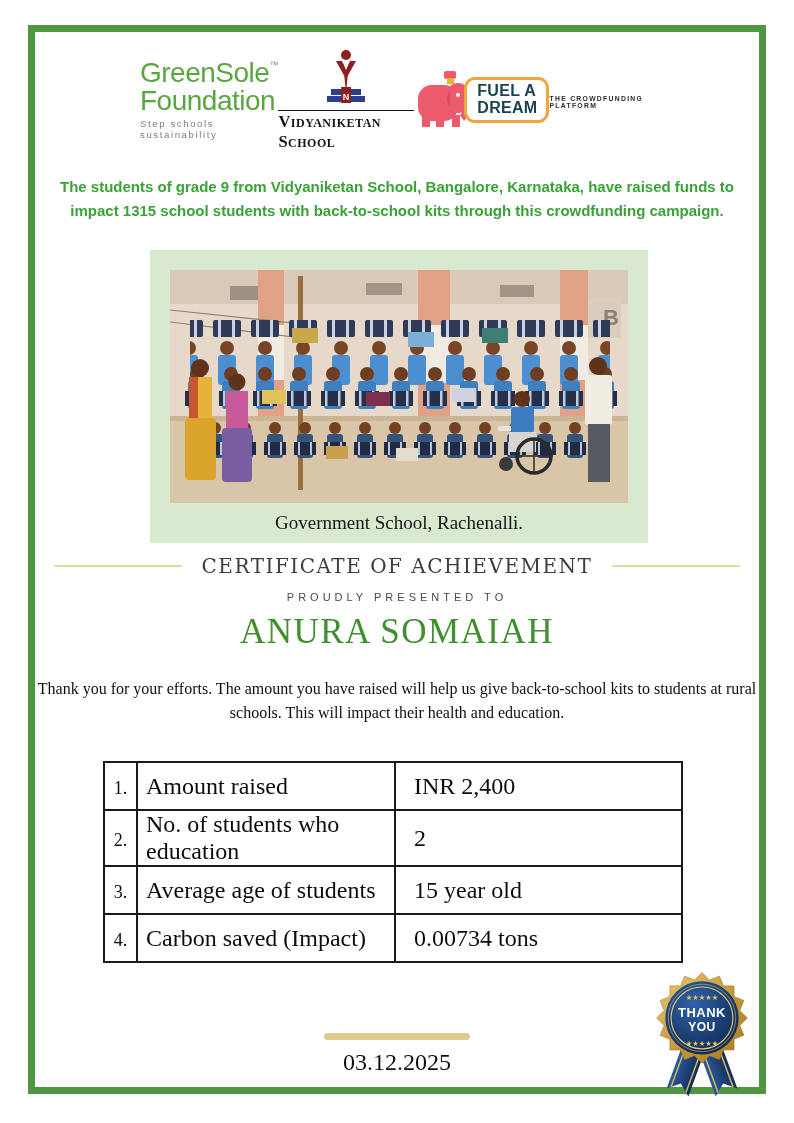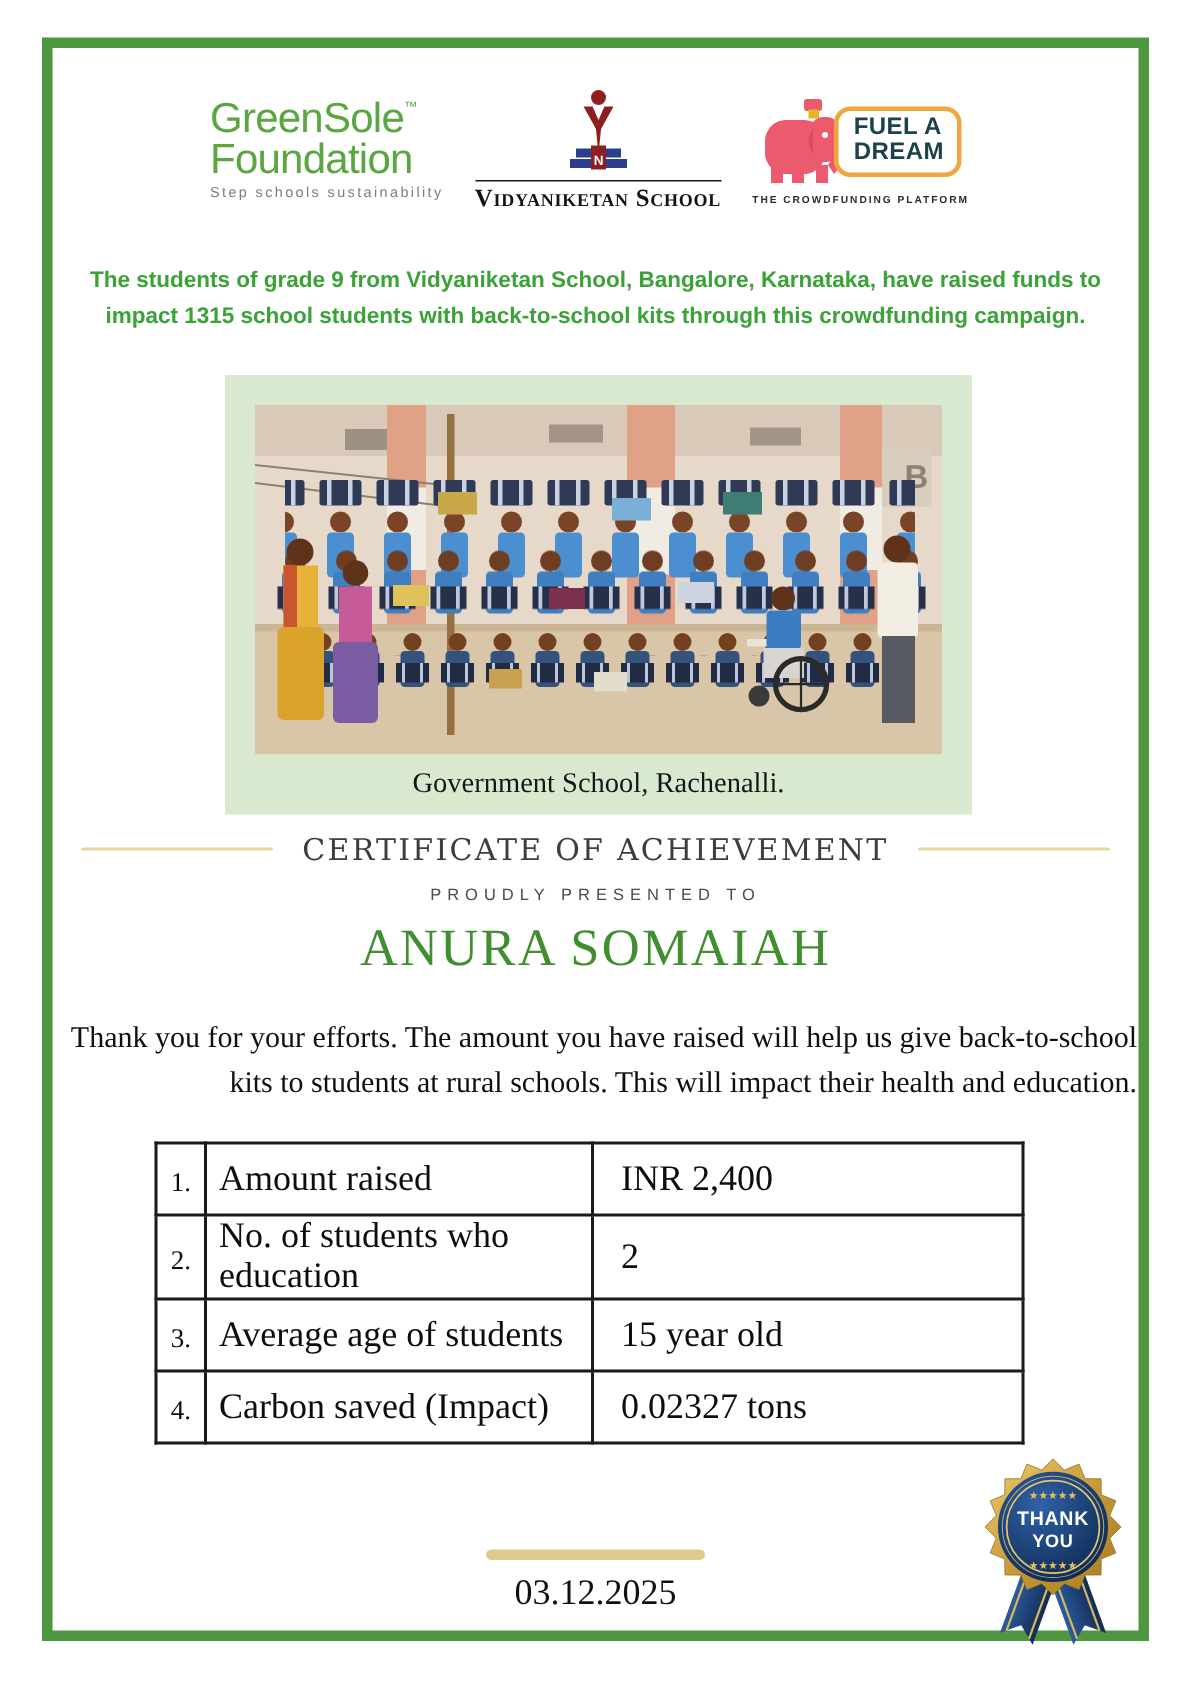--- a/index.html
+++ b/index.html
@@ -33,7 +33,7 @@
     border-top:1.5px solid #141414; padding-top:1px; margin-top:3px;
   }
 
-  .fd-logo { display:flex; flex-direction:column; align-items:center; }
+  .fd-logo { display:flex; flex-direction:row; align-items:center; }
   .fd-top { display:flex; align-items:center; }
   .fd-box {
     border:3.5px solid #f0a63c; border-radius:11px; padding:3px 9px 4px 10px;

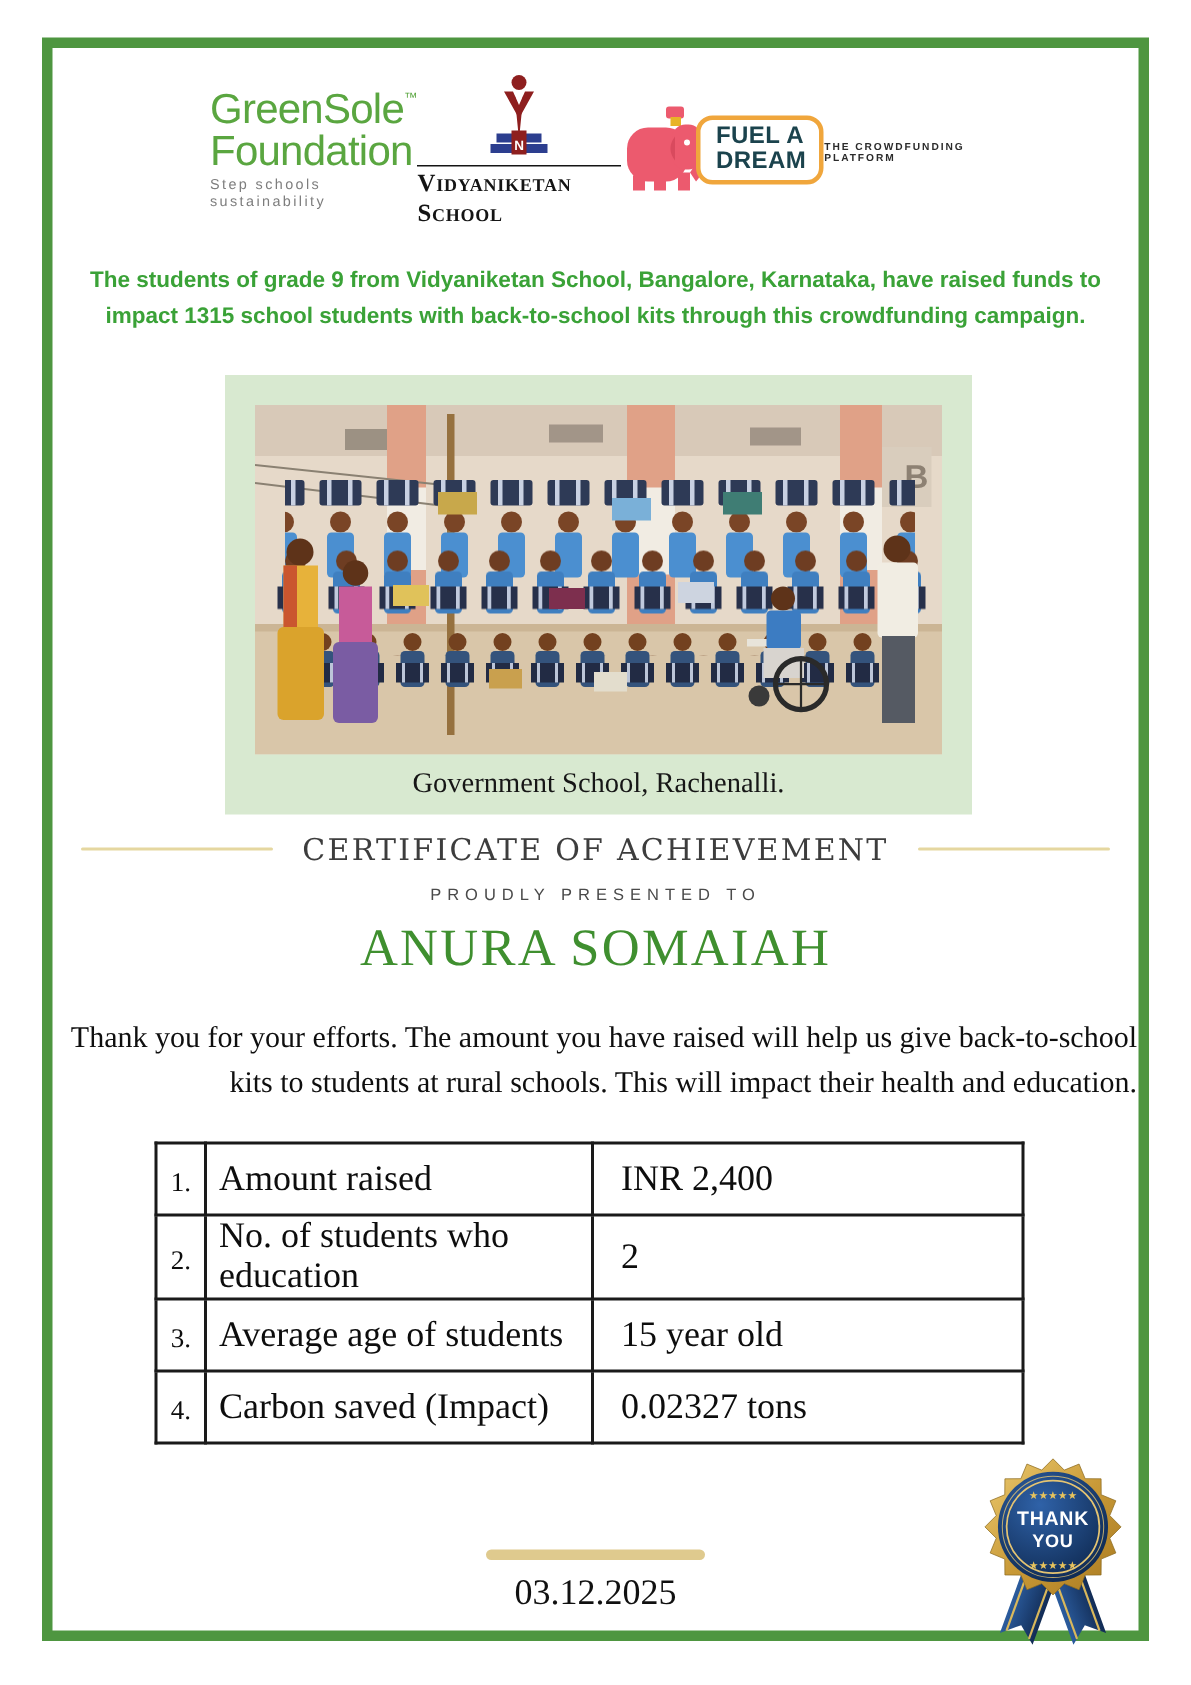--- a/index.html
+++ b/index.html
@@ -82,8 +82,8 @@
     font-size:35px; letter-spacing:1.5px; color:#3f8f2f;
   }
   .message {
-    position:absolute; top:677px; left:36px; right:36px; text-align:right;
-    font-size:20px; line-height:1.5; color:#0f0f0f;
+    position:absolute; top:677px; left:36px; right:36px; text-align:center;
+    font-size:16px; line-height:1.5; color:#0f0f0f;
   }
 
   

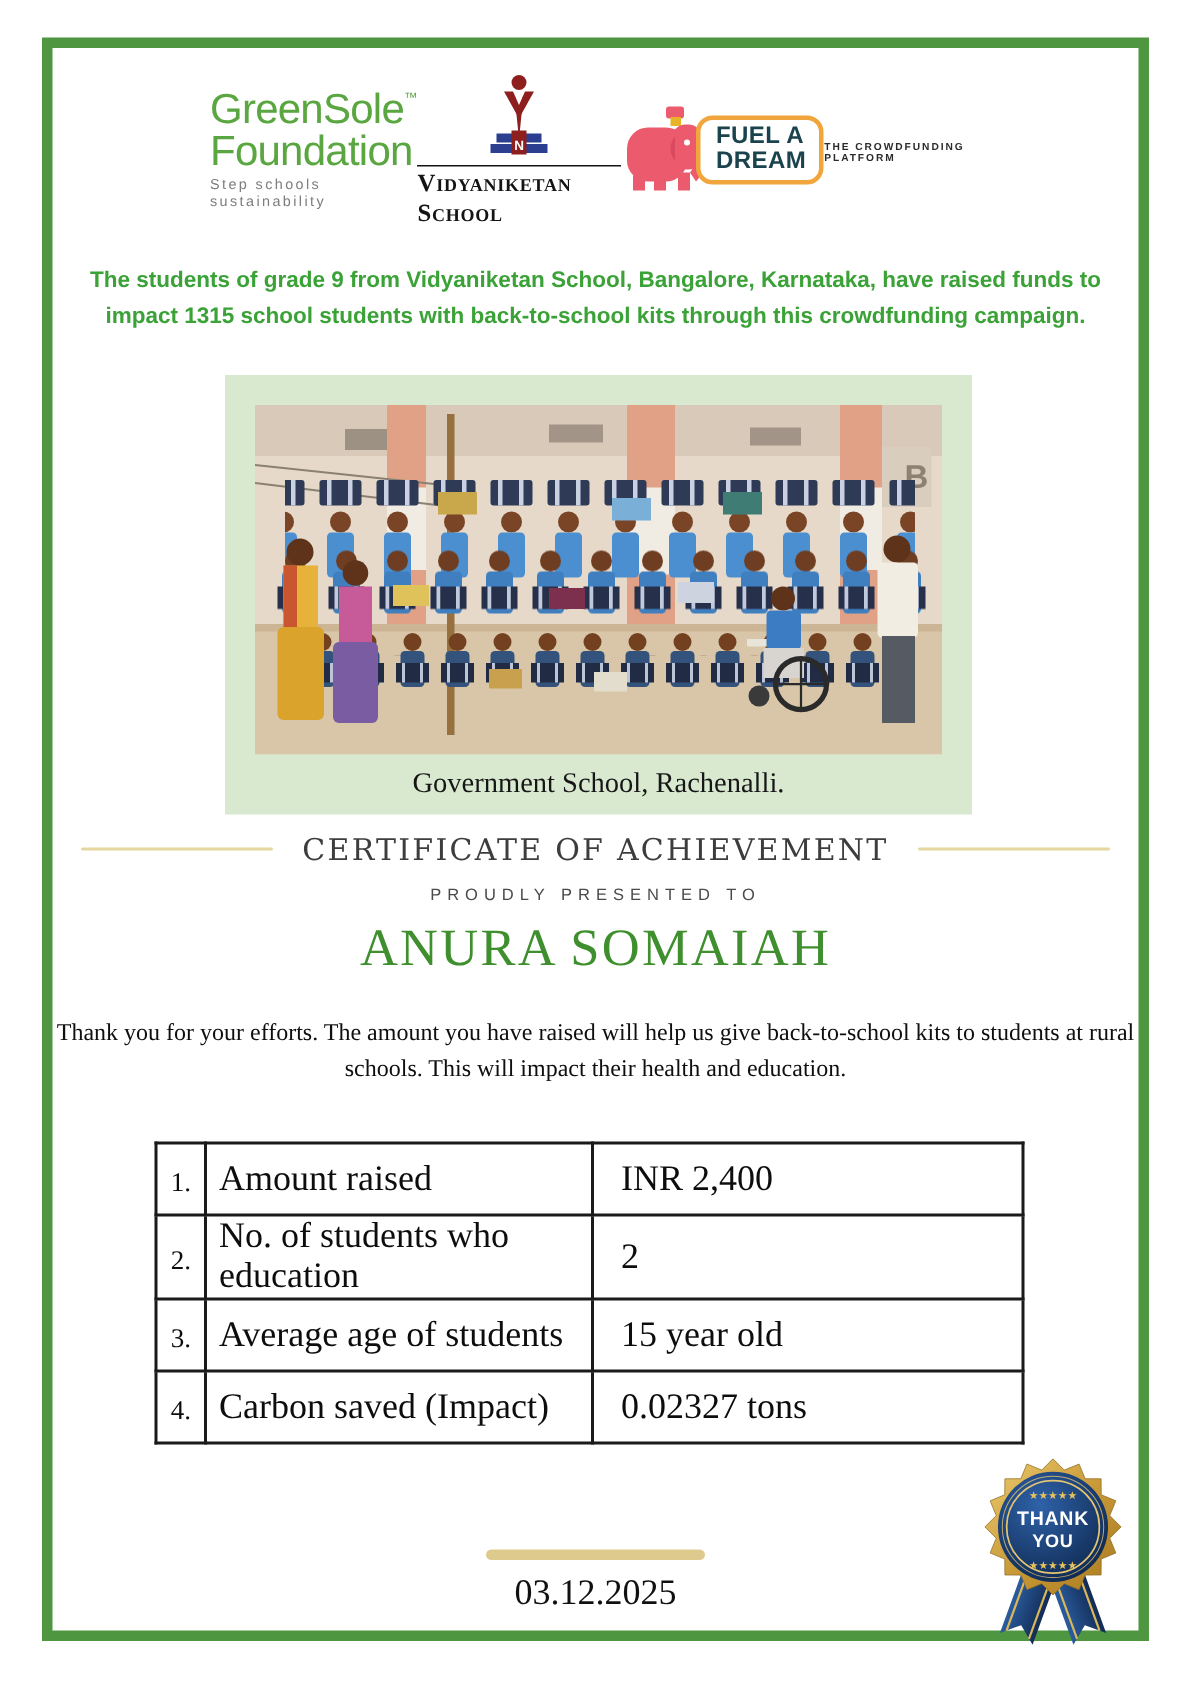--- a/index.html
+++ b/index.html
@@ -276,7 +276,7 @@
       <tr>
         <td class="cell-num">4.</td>
         <td class="cell-label">Carbon saved (Impact)</td>
-        <td class="cell-value">0.02327 tons</td>
+        <td class="cell-value">0.00734 tons</td>
       </tr>
     </tbody>
   </table>

